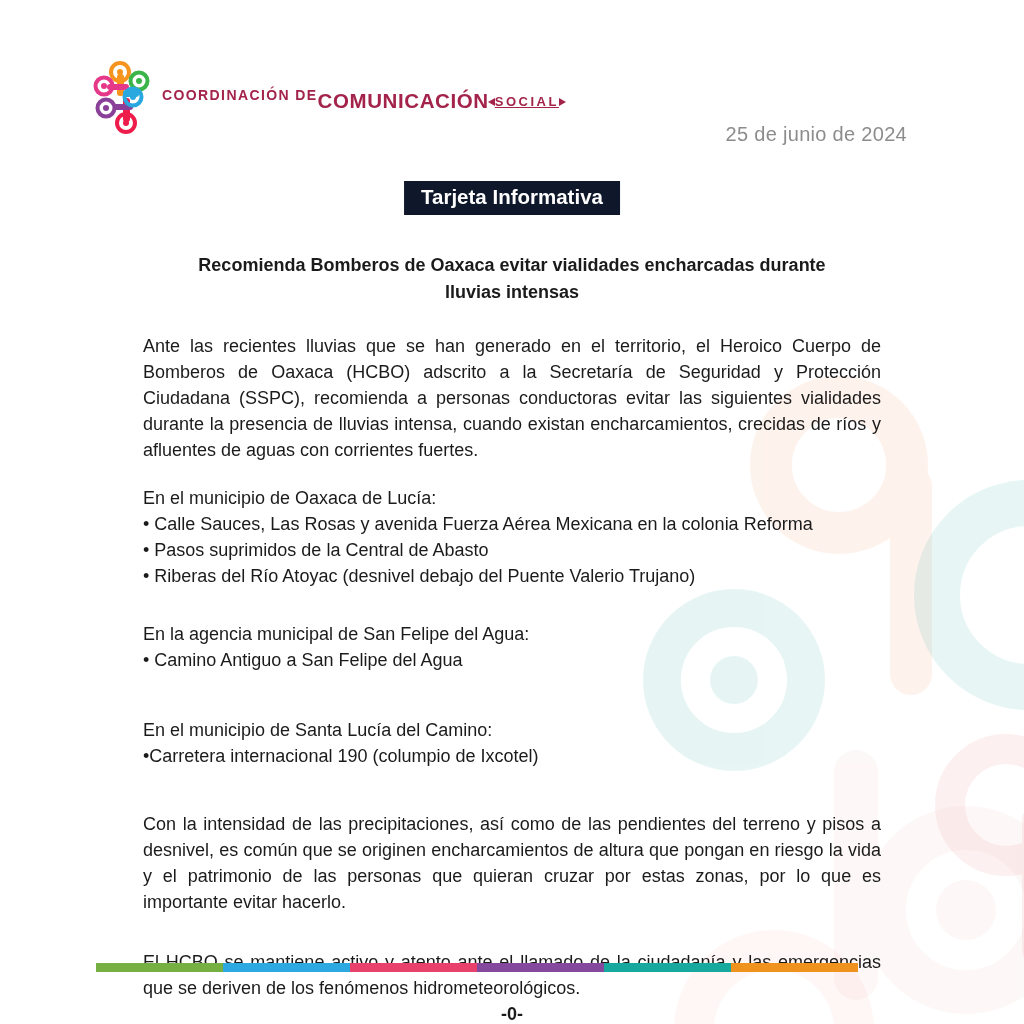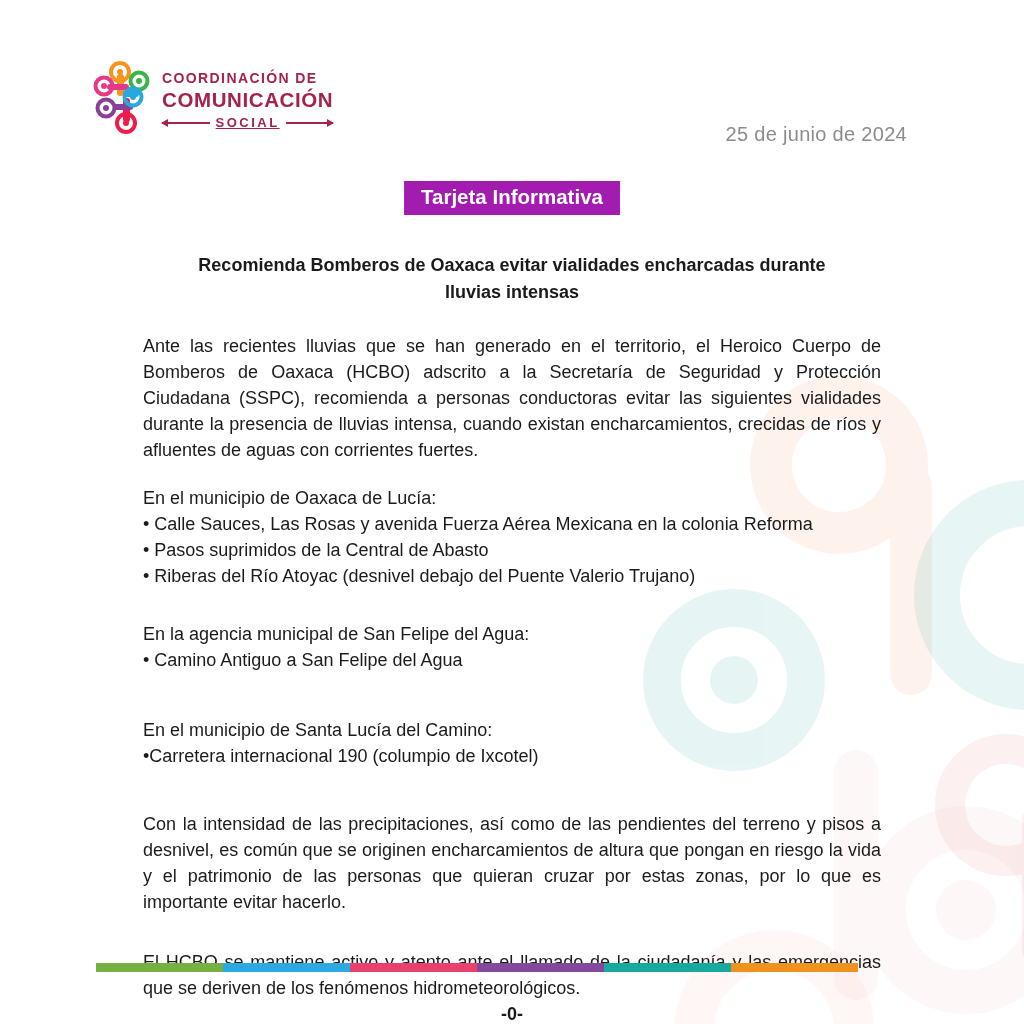--- a/index.html
+++ b/index.html
@@ -36,7 +36,7 @@
     gap: 11px;
     z-index: 2;
   }
-  .logo-text { display: flex; flex-direction: column; }
+  .logo-text { display: flex; flex-direction: row; }
   .logo-line1 {
     font-size: 14px;
     font-weight: 600;

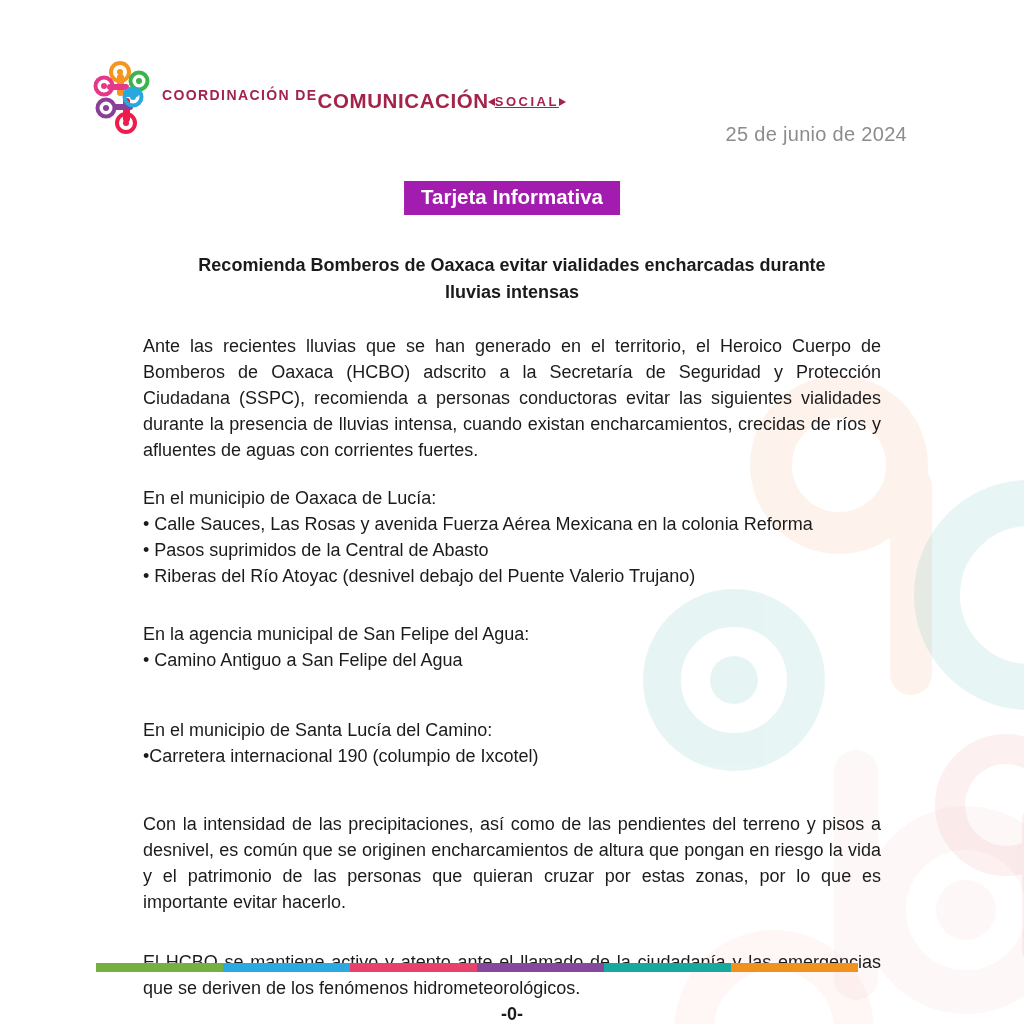--- a/index.html
+++ b/index.html
@@ -229,7 +229,7 @@
 
   <div class="doc-date">25 de junio de 2024</div>
 
-  <div class="banner" style="background: #a21caf;">Tarjeta Informativa</div>
+  <div class="banner" style="background: #0f172a;">Tarjeta Informativa</div>
 
   <div class="article">
     <h1 class="article-title">Recomienda Bomberos de Oaxaca evitar vialidades encharcadas durante lluvias intensas</h1>

